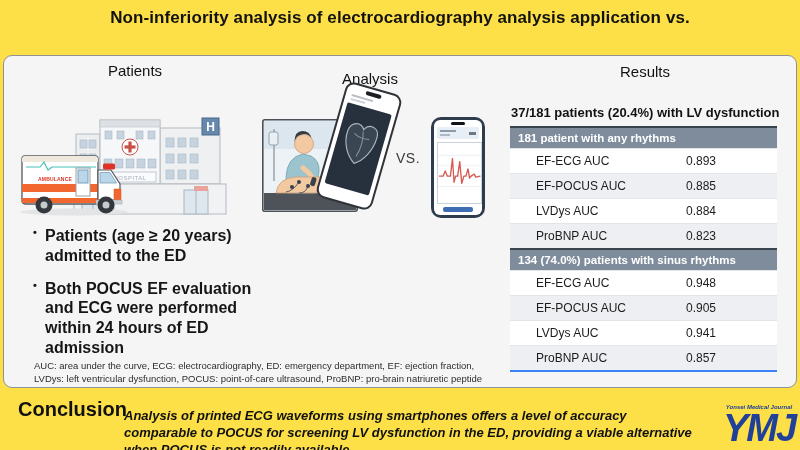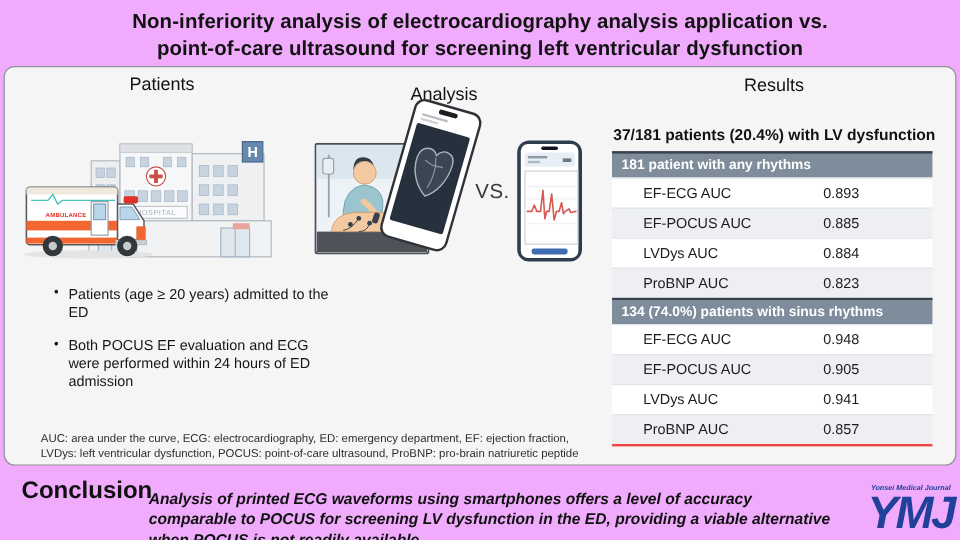--- a/index.html
+++ b/index.html
@@ -5,7 +5,7 @@
   html,body{margin:0;padding:0;}
   body{width:800px;height:450px;overflow:hidden;background:#fff;
        font-family:"Liberation Sans", sans-serif;-webkit-font-smoothing:antialiased;}
-  .canvas{position:relative;width:800px;height:450px;background:#f0abfc;}
+  .canvas{position:relative;width:800px;height:450px;background:#fde047;}
   .abs{position:absolute;}
 
   

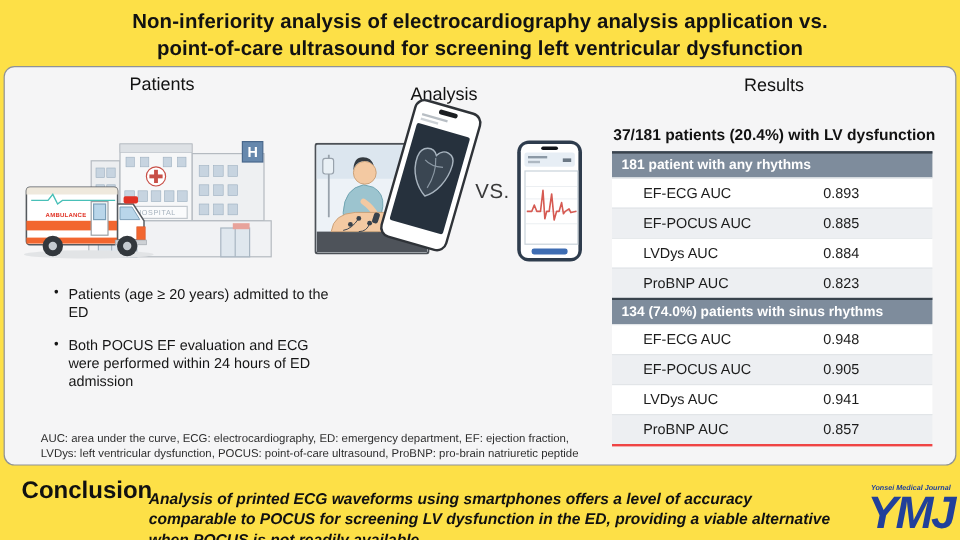--- a/index.html
+++ b/index.html
@@ -80,7 +80,6 @@
 
   <div class="abs title">
     <div>Non-inferiority analysis of electrocardiography analysis  application vs.</div>
-    <div>point-of-care ultrasound for screening left ventricular dysfunction</div>
   </div>
 
   <div class="abs content-panel"></div>

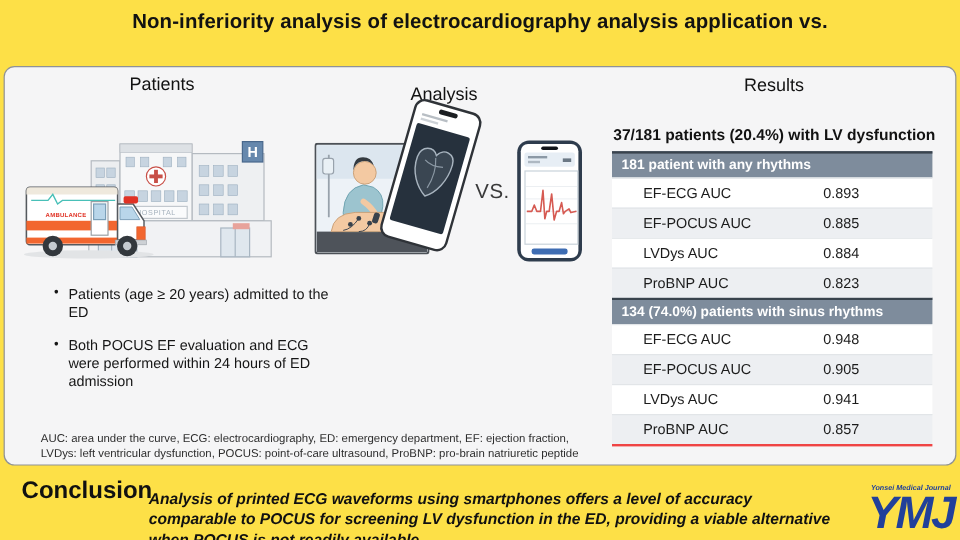--- a/index.html
+++ b/index.html
@@ -54,7 +54,7 @@
 
   
   .summary{left:511px;top:105px;font-size:13px;font-weight:bold;color:#121212;}
-  .results-table{left:510px;top:126px;width:267px;border-bottom:2px solid #ef4444;font-size:12px;}
+  .results-table{left:510px;top:126px;width:267px;border-bottom:2px solid #3b82f6;font-size:12px;}
   .tbl-header{background:#7e8c9c;color:#fff;font-weight:bold;font-size:11.5px;
               padding:4px 6px 4px 8px;border-top:2px solid #39434d;}
   .tbl-row{position:relative;padding:5px 0 5px 26px;color:#1c1c1c;border-top:1px solid #e2e5e8;}

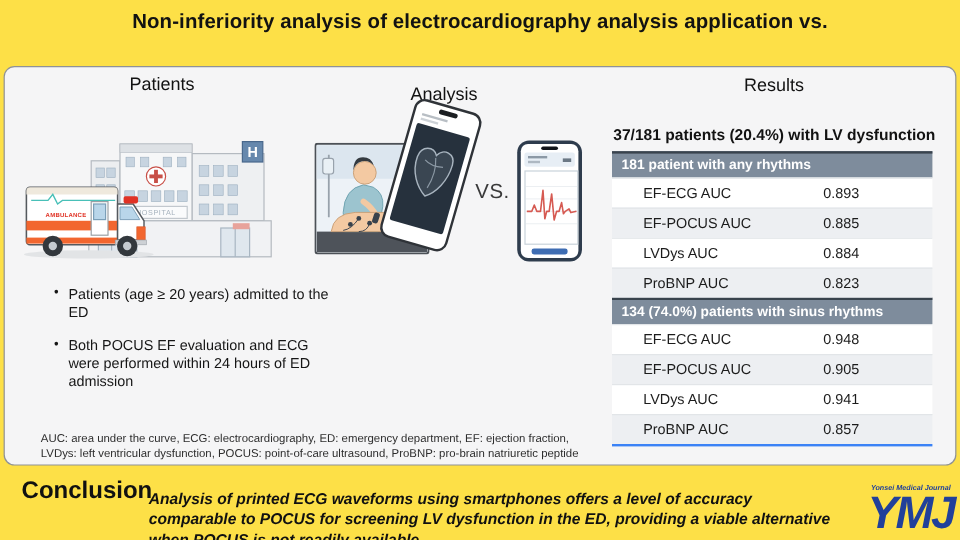--- a/index.html
+++ b/index.html
@@ -40,7 +40,7 @@
   .tilt-line1{position:absolute;top:10px;left:6px;width:22px;height:2px;background:#b8bec4;}
   .tilt-line2{position:absolute;top:14px;left:6px;width:15px;height:2px;background:#cdd2d7;}
   .tilt-screen{position:absolute;top:19px;left:4px;right:4px;height:84px;background:#26313d;border-radius:2px;}
-  .vs{left:396px;top:150px;font-size:17px;color:#3a3a3a;letter-spacing:0.5px;}
+  .vs{left:396px;top:150px;font-size:14px;color:#3a3a3a;letter-spacing:0.5px;}
   .ecg-phone{left:431px;top:117px;width:54px;height:101px;background:#2e3c4d;border-radius:10px;
              box-sizing:border-box;padding:3px;z-index:3;}
   .ecg-inner{position:relative;width:48px;height:95px;background:#fff;border-radius:6px;overflow:hidden;}

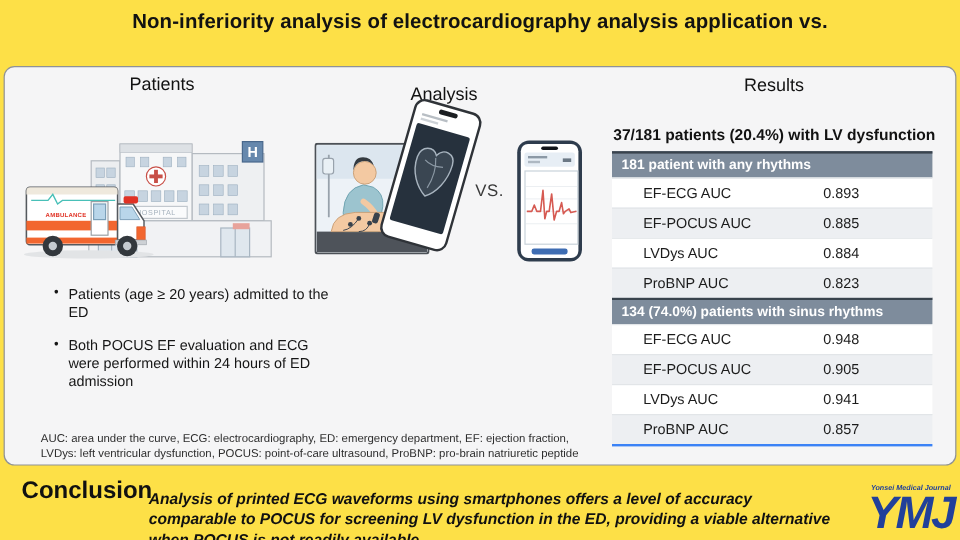--- a/index.html
+++ b/index.html
@@ -22,7 +22,7 @@
   .rh{left:585px;top:63px;}
 
   
-  ul.bullets{list-style:none;margin:16px;padding:0;font-size:12px;font-weight:normal;
+  ul.bullets{list-style:none;margin:4px;padding:0;font-size:16px;font-weight:bold;
              color:#161616;line-height:1.24;}
   ul.bullets li{position:relative;padding-left:13px;}
   ul.bullets li::before{content:"•";position:absolute;left:1px;top:0;font-size:11px;}

